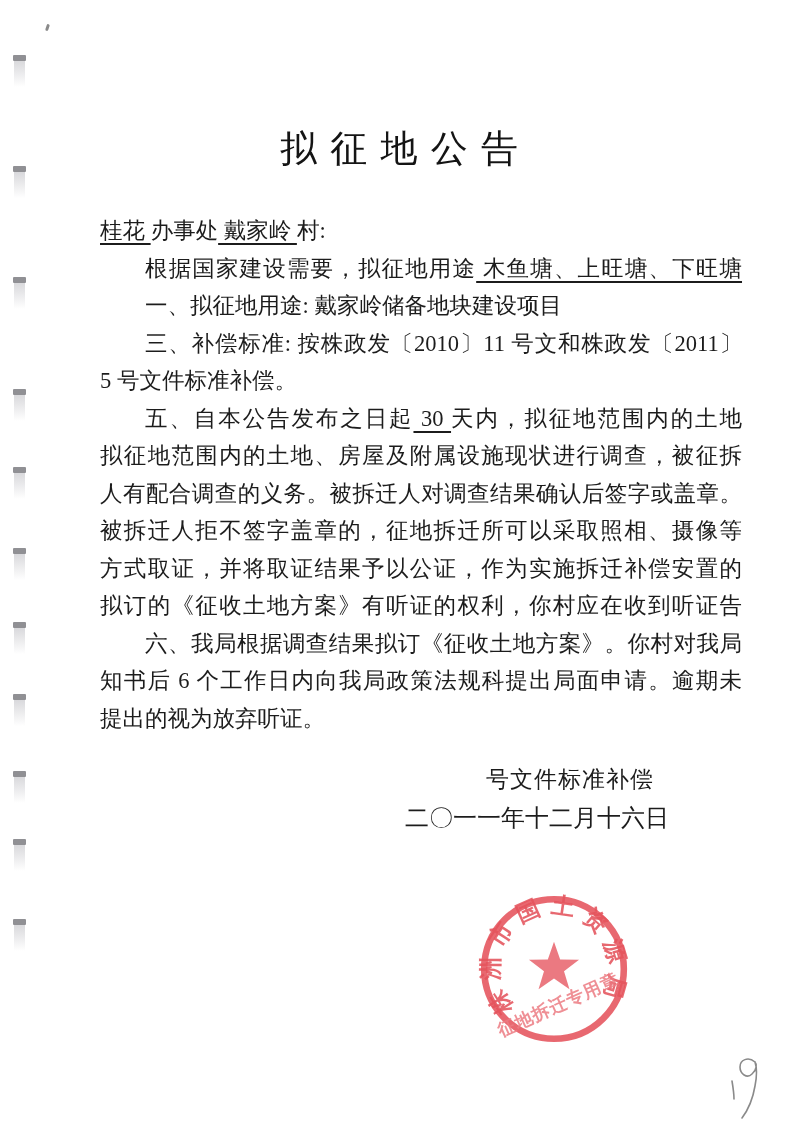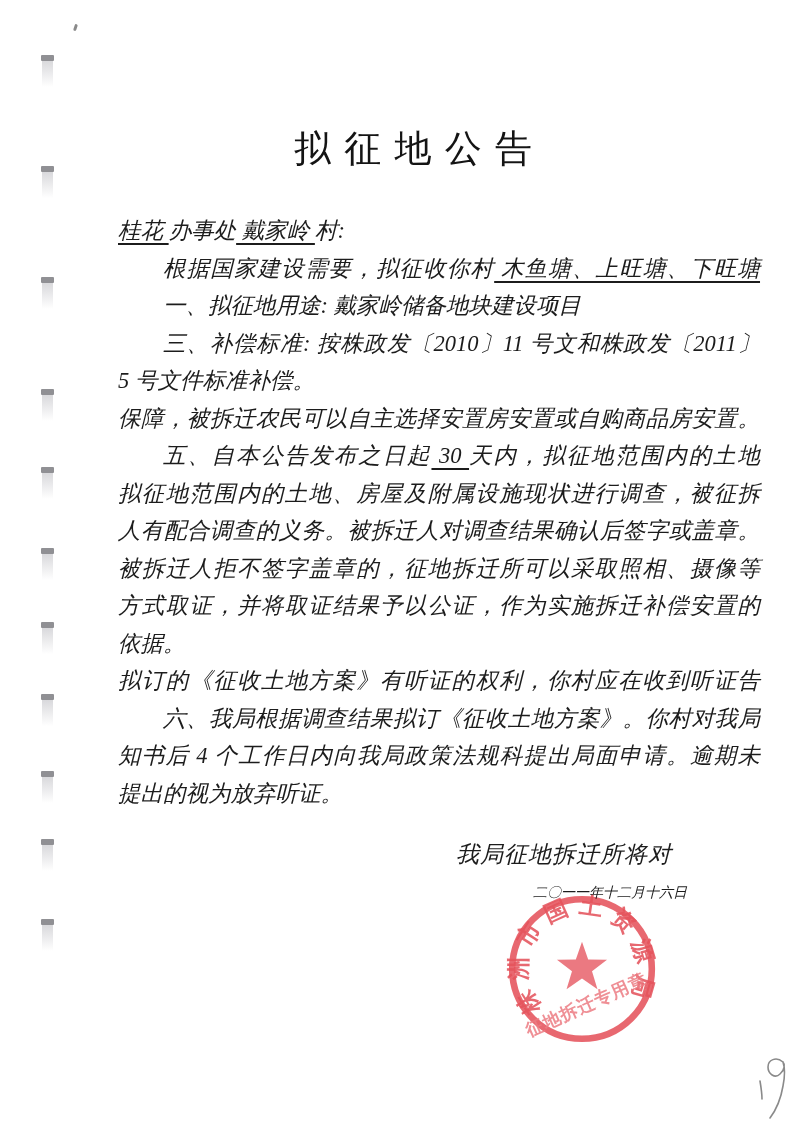--- a/index.html
+++ b/index.html
@@ -8,7 +8,7 @@
     font-family:"Liberation Serif","DejaVu Serif",serif;color:#1c1c1c;
     overflow:hidden;
   }
-  .page{position:absolute;inset:0;margin-left:28px;}
+  .page{position:absolute;inset:0;}
   
   .mark{position:absolute;left:13px;width:13px;height:34px;}
   .mark::before{content:"";position:absolute;top:0;left:0;right:0;height:6px;background:#909094;border-radius:1px;}

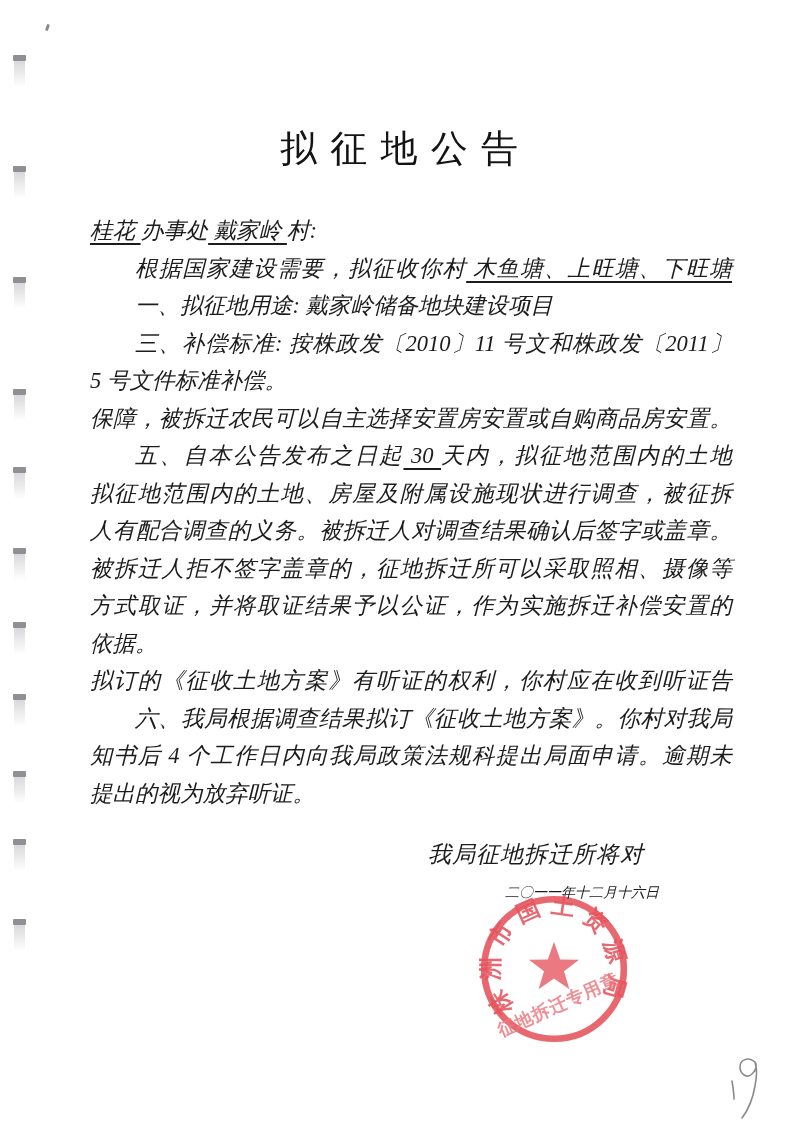--- a/index.html
+++ b/index.html
@@ -20,7 +20,7 @@
   .title{position:absolute;top:124px;left:0;width:100%;text-align:center;
     font-size:37px;font-weight:500;letter-spacing:2px;color:#141414;}
   
-  .doc{position:absolute;left:90px;top:212px;width:642px;font-size:22.5px;line-height:37.5px;font-style:italic;}
+  .doc{position:absolute;left:100px;top:212px;width:642px;font-size:22.5px;line-height:37.5px;}
   .line{min-height:37.5px;}
   .line.fill{text-align:justify;text-align-last:justify;}
   .line.indent{text-indent:45px;}

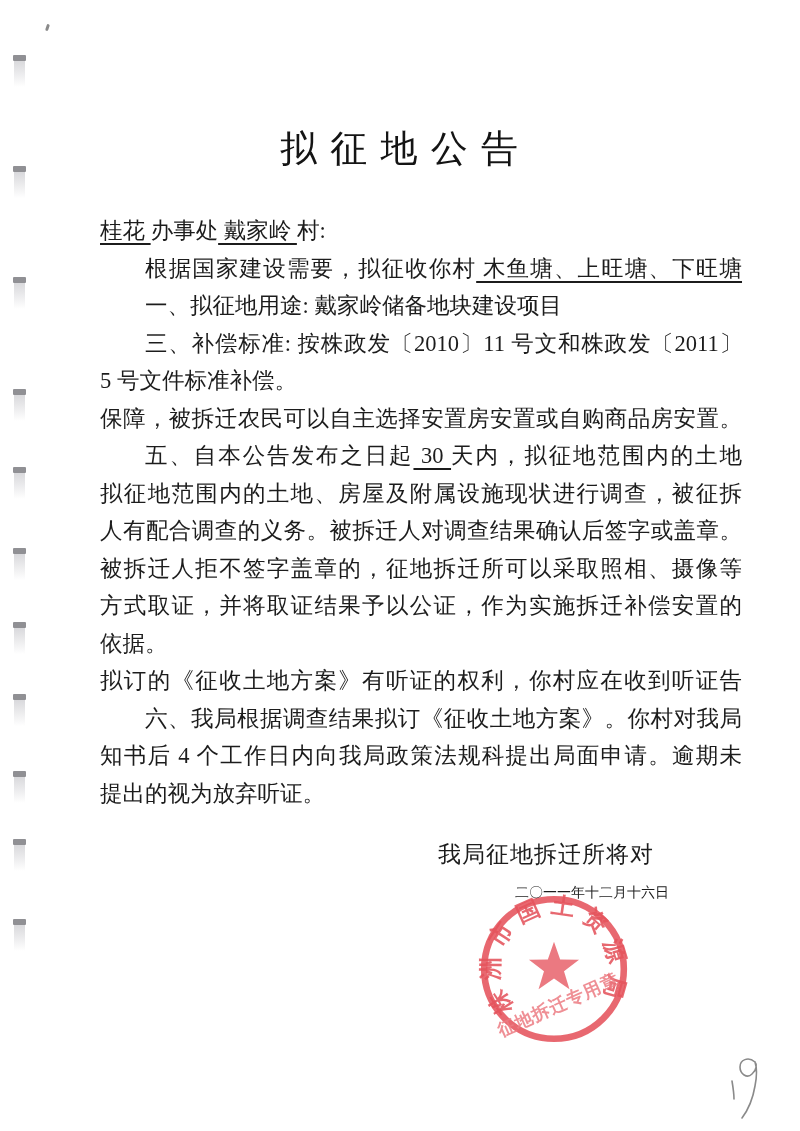--- a/index.html
+++ b/index.html
@@ -63,7 +63,7 @@
   <div class="doc">
     <div id="doc-lines">
         <div class="line"><span class="u"> 桂花 </span><span>办事处</span><span class="u"> 戴家岭 </span><span>村:</span></div>
-        <div class="line indent fill"><span>根据国家建设需要，拟征收你村</span><span class="u"> 木鱼塘、上旺塘、下旺塘</span></div>
+        <div class="line indent fill"><span>根据国家建设需要，拟征地用途</span><span class="u"> 木鱼塘、上旺塘、下旺塘</span></div>
         <div class="line indent"><span>一、拟征地用途: 戴家岭储备地块建设项目</span></div>
         <div class="line indent fill"><span>三、补偿标准: 按株政发〔2010〕11 号文和株政发〔2011〕</span></div>
         <div class="line"><span>5 号文件标准补偿。</span></div>

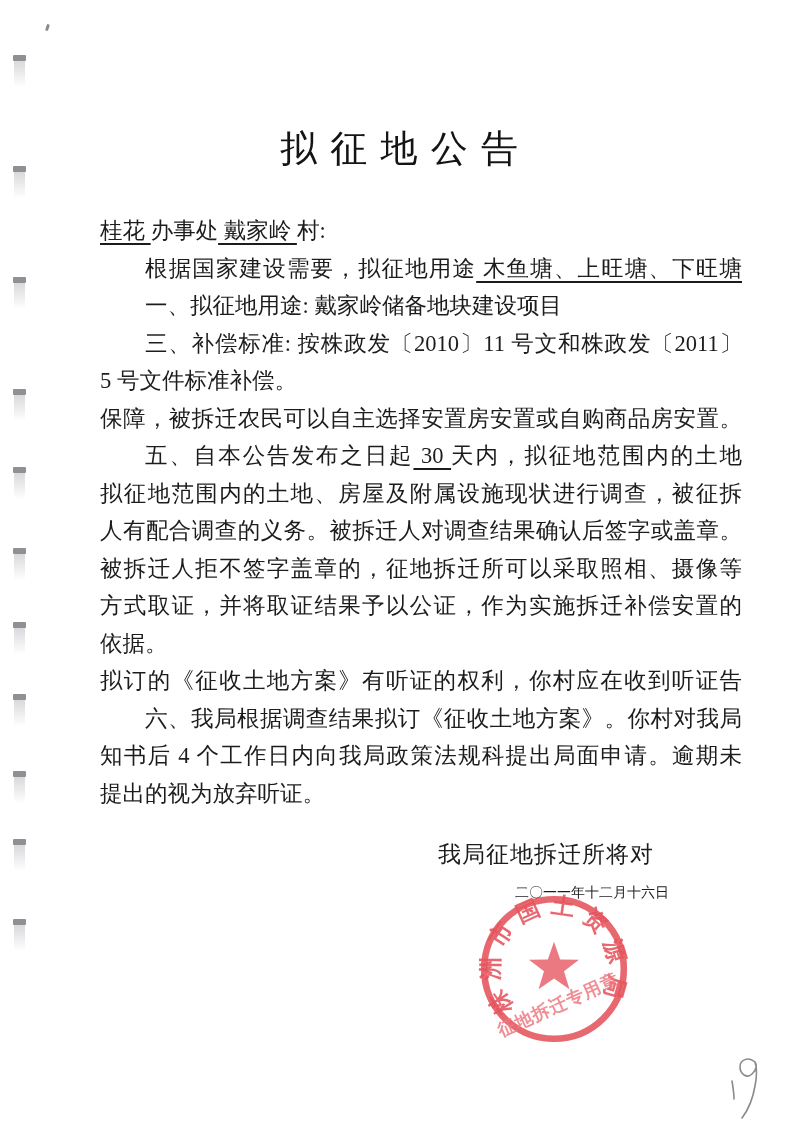--- a/index.html
+++ b/index.html
@@ -67,7 +67,6 @@
         <div class="line indent"><span>一、拟征地用途: 戴家岭储备地块建设项目</span></div>
         <div class="line indent fill"><span>三、补偿标准: 按株政发〔2010〕11 号文和株政发〔2011〕</span></div>
         <div class="line"><span>5 号文件标准补偿。</span></div>
-        <div class="line fill"><span>保障，被拆迁农民可以自主选择安置房安置或自购商品房安置。</span></div>
         <div class="line indent fill"><span>五、自本公告发布之日起</span><span class="u"> 30 </span><span>天内，拟征地范围内的土地</span></div>
         <div class="line fill"><span>拟征地范围内的土地、房屋及附属设施现状进行调查，被征拆</span></div>
         <div class="line fill"><span>人有配合调查的义务。被拆迁人对调查结果确认后签字或盖章。</span></div>

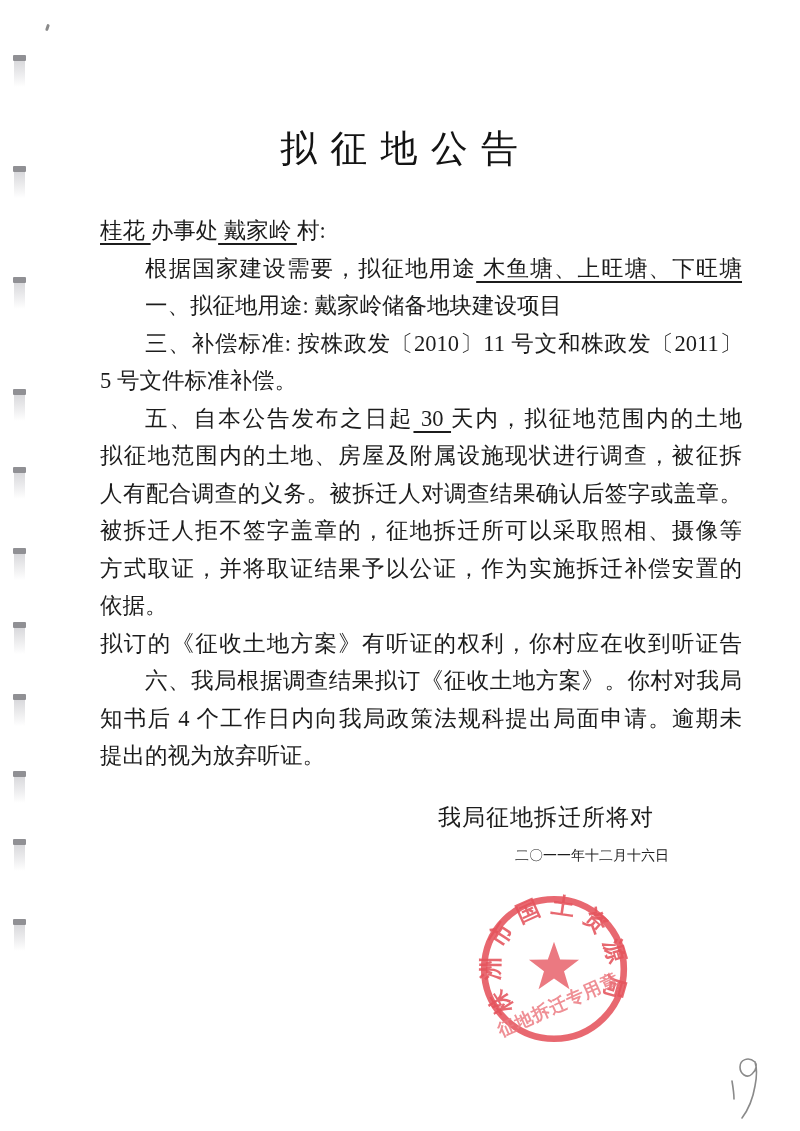--- a/index.html
+++ b/index.html
@@ -72,7 +72,6 @@
         <div class="line fill"><span>人有配合调查的义务。被拆迁人对调查结果确认后签字或盖章。</span></div>
         <div class="line fill"><span>被拆迁人拒不签字盖章的，征地拆迁所可以采取照相、摄像等</span></div>
         <div class="line fill"><span>方式取证，并将取证结果予以公证，作为实施拆迁补偿安置的</span></div>
-        <div class="line"><span>依据。</span></div>
         <div class="line fill"><span>拟订的《征收土地方案》有听证的权利，你村应在收到听证告</span></div>
         <div class="line indent fill"><span>六、我局根据调查结果拟订《征收土地方案》。你村对我局</span></div>
         <div class="line fill"><span>知书后 4 个工作日内向我局政策法规科提出局面申请。逾期未</span></div>

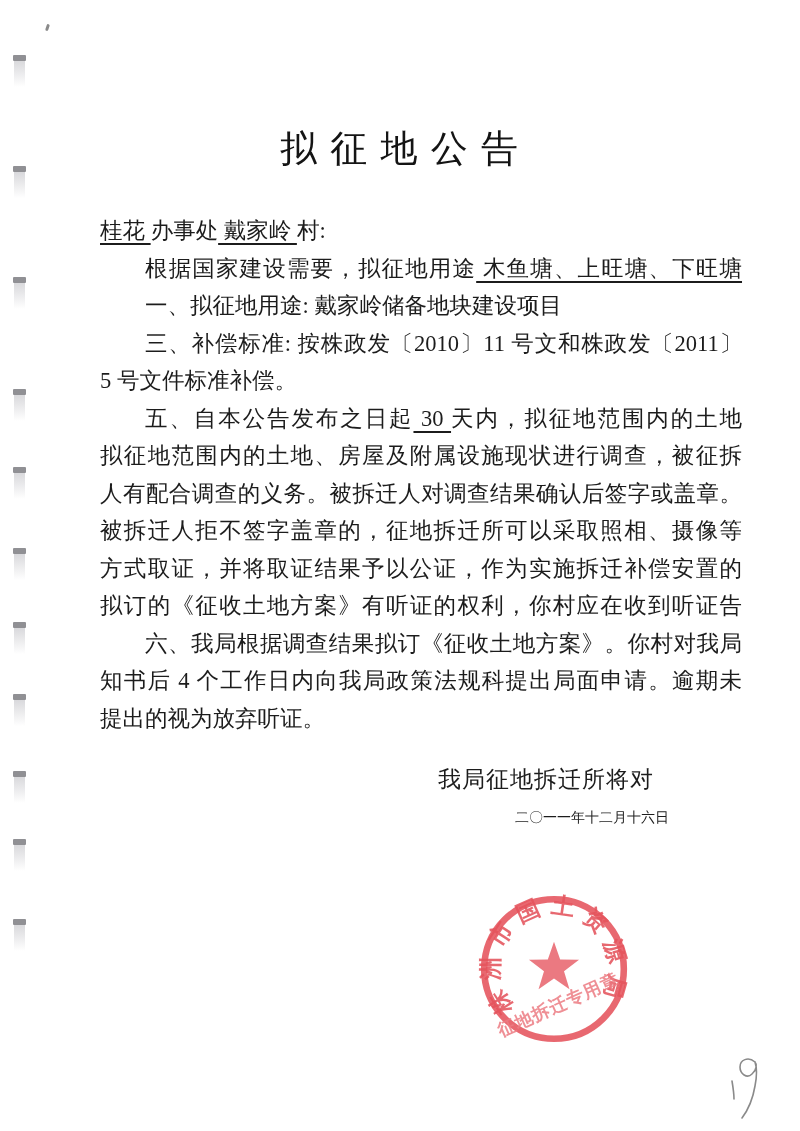--- a/index.html
+++ b/index.html
@@ -74,7 +74,7 @@
         <div class="line fill"><span>方式取证，并将取证结果予以公证，作为实施拆迁补偿安置的</span></div>
         <div class="line fill"><span>拟订的《征收土地方案》有听证的权利，你村应在收到听证告</span></div>
         <div class="line indent fill"><span>六、我局根据调查结果拟订《征收土地方案》。你村对我局</span></div>
-        <div class="line fill"><span>知书后 4 个工作日内向我局政策法规科提出局面申请。逾期未</span></div>
+        <div class="line fill"><span>知书后 6 个工作日内向我局政策法规科提出局面申请。逾期未</span></div>
         <div class="line"><span>提出的视为放弃听证。</span></div>
       </div>
     <div class="sig">

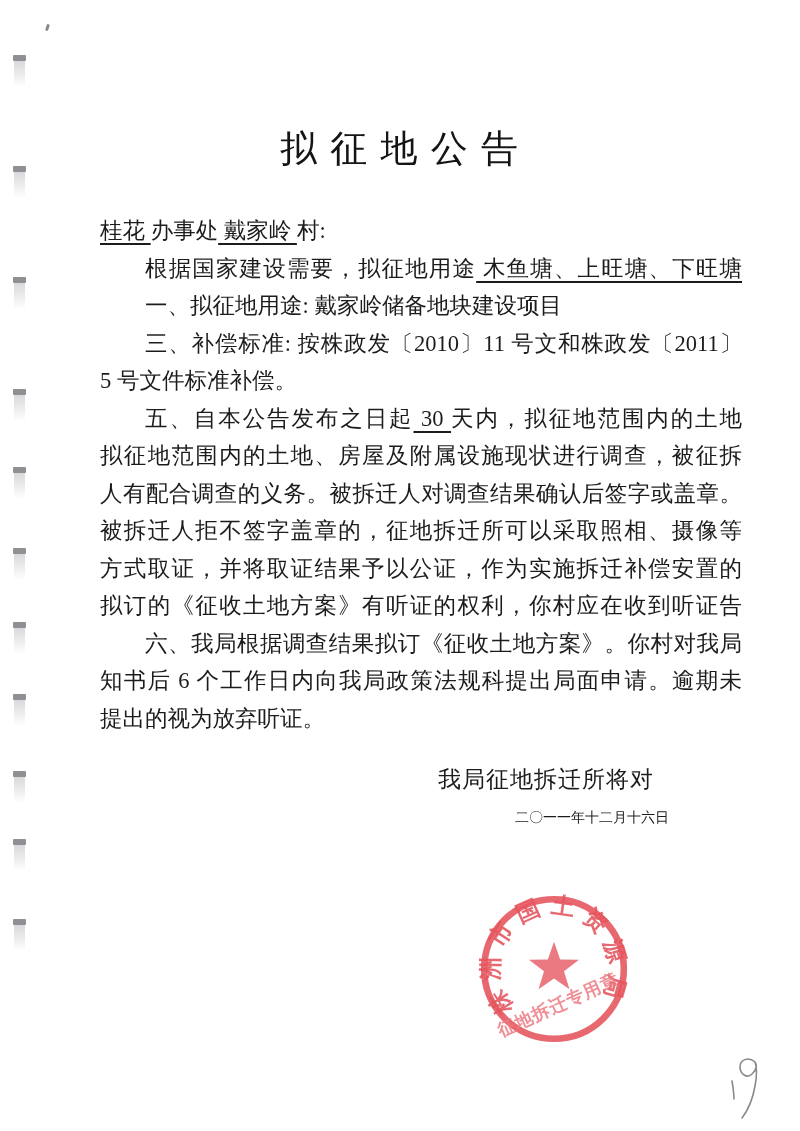--- a/index.html
+++ b/index.html
@@ -78,7 +78,7 @@
         <div class="line"><span>提出的视为放弃听证。</span></div>
       </div>
     <div class="sig">
-      <div class="sig-line sig-agency">我局征地拆迁所将对</div>
+      <div class="sig-line sig-agency">号文件标准补偿</div>
       <div class="sig-line sig-date">二〇一一年十二月十六日</div>
     </div>
   </div>

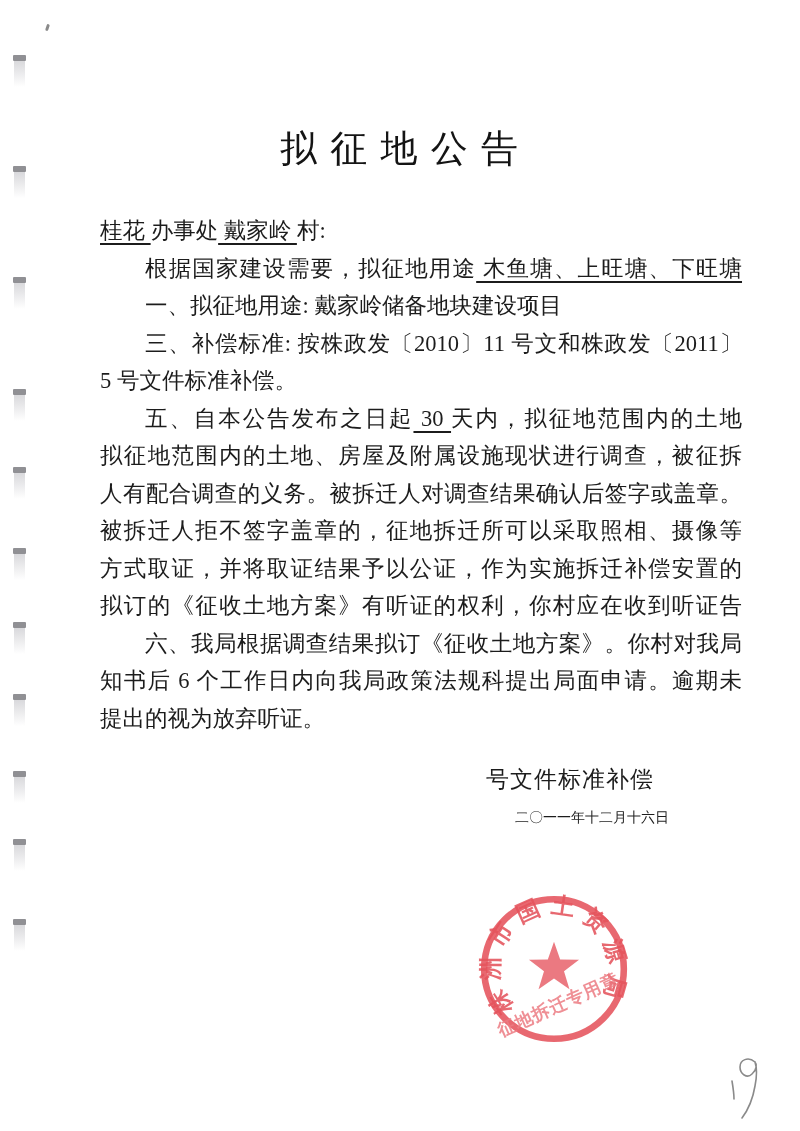--- a/index.html
+++ b/index.html
@@ -29,7 +29,7 @@
   .sig{margin-top:24px;font-size:23px;line-height:38px;}
   .sig-line{text-align:right;}
   .sig-agency{padding-right:88px;letter-spacing:1px;}
-  .sig-date{padding-right:73px;font-size:14px;}
+  .sig-date{padding-right:73px;font-size:24px;}
   
   .seal{position:absolute;left:468px;top:883px;width:172px;height:172px;
     mix-blend-mode:multiply;opacity:.9;}

